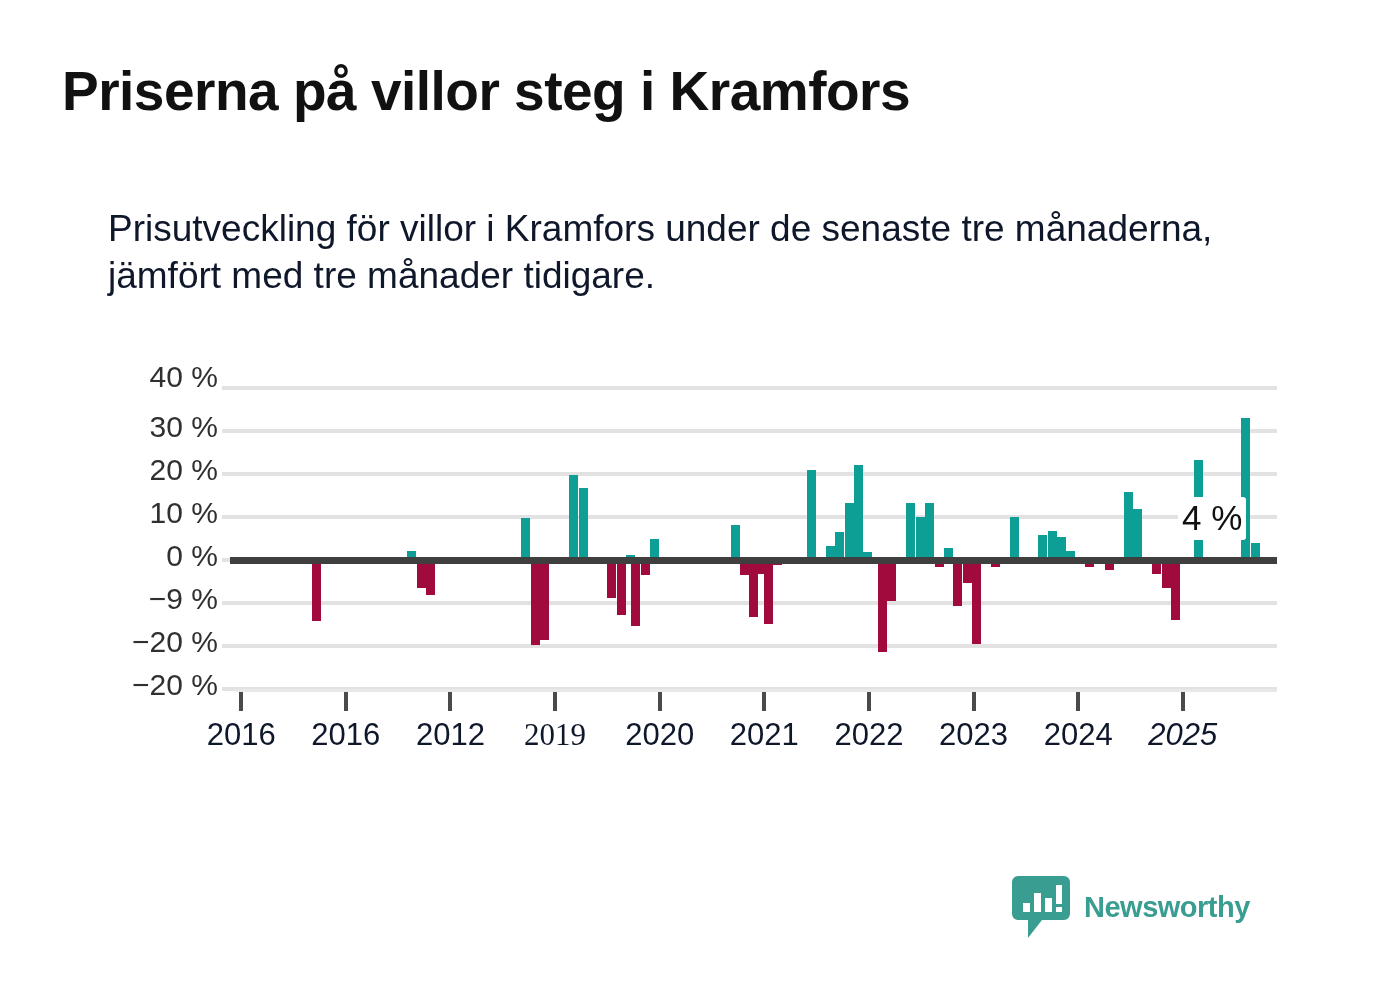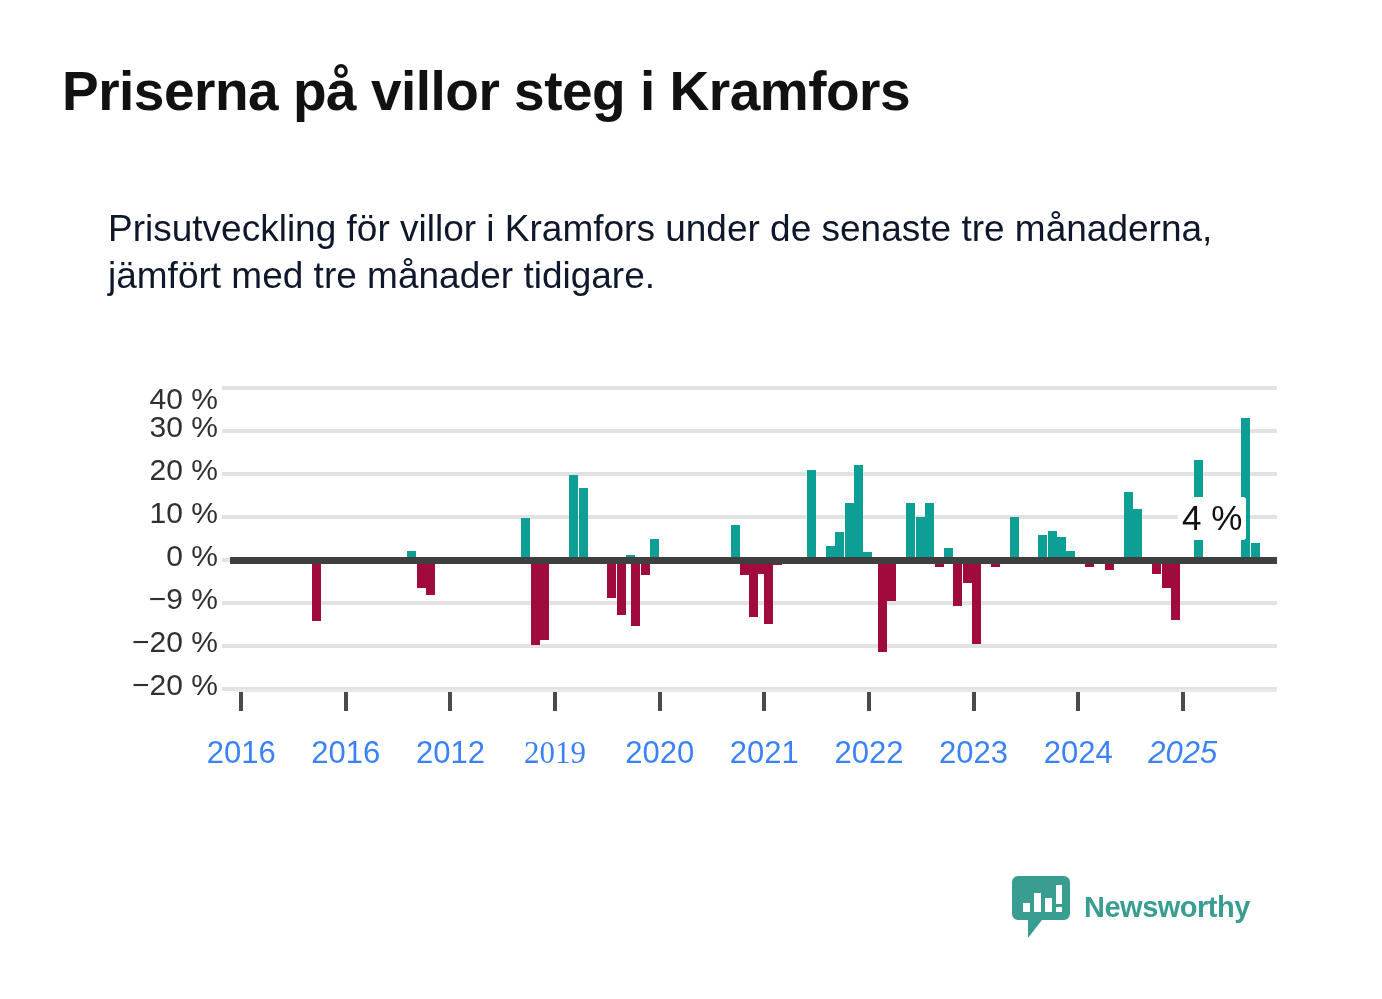--- a/index.html
+++ b/index.html
@@ -139,7 +139,7 @@
 
 <div id="plot-wrap">
   <div id="yticks-layer">
-      <div class="ytick-label" style="top: 382px;">40 %</div>
+      <div class="ytick-label" style="top: 360px;">40 %</div>
       <div class="ytick-mark" style="top: 386px;"></div>
       <div class="ytick-label" style="top: 410px;">30 %</div>
       <div class="ytick-mark" style="top: 429px;"></div>

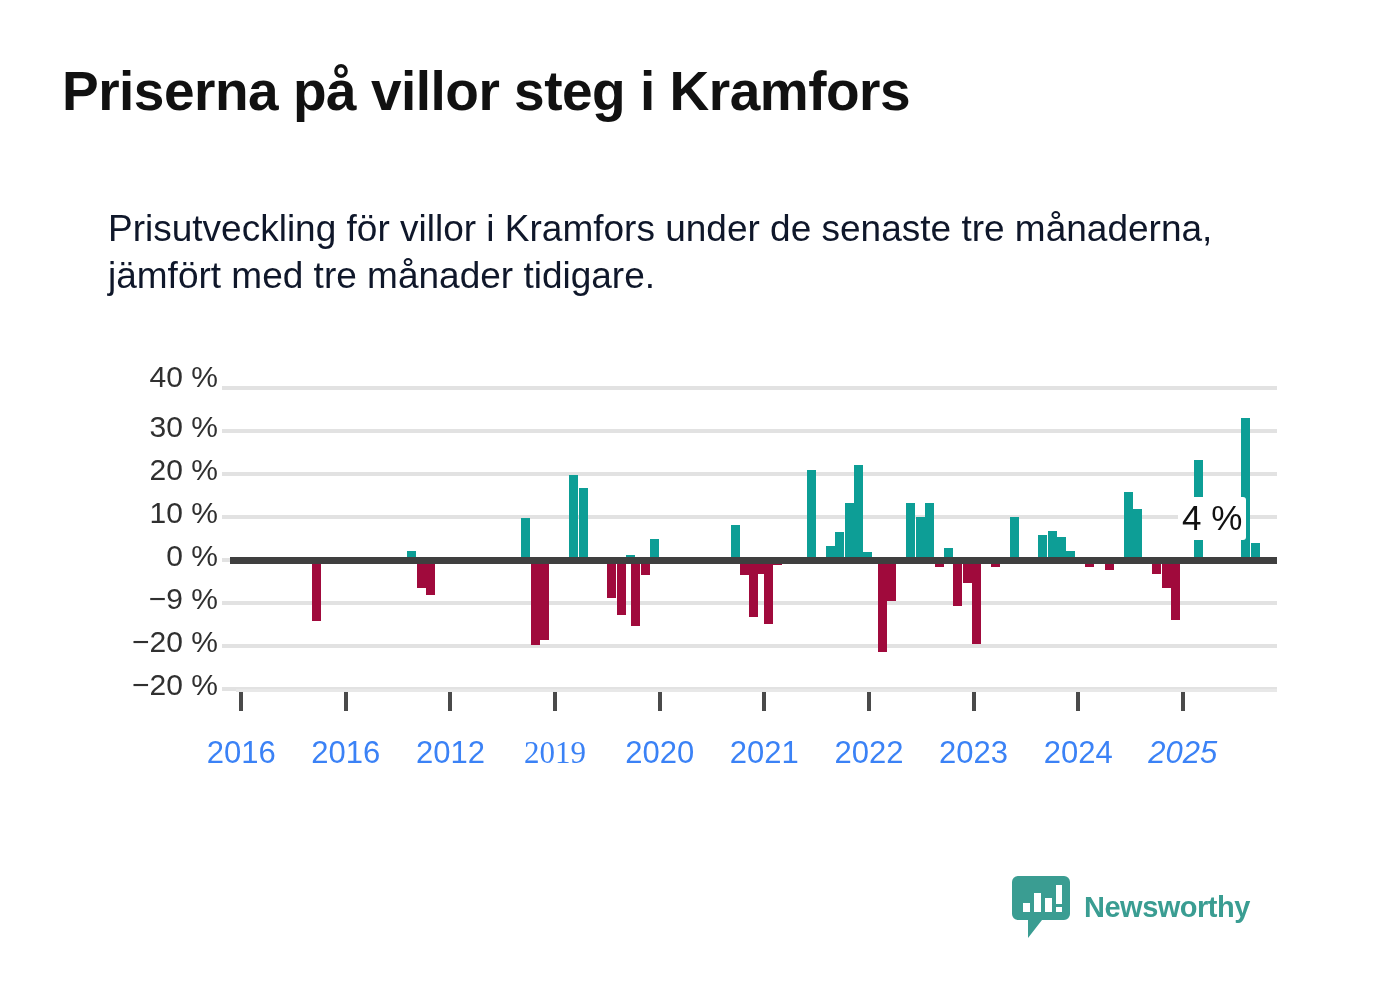--- a/index.html
+++ b/index.html
@@ -96,9 +96,9 @@
   }
   .xtick-label {
     position: absolute;
-    top: 735px;
+    top: 717px;
     font-size: 31px;
-    color: #3b82f6;
+    color: #0f172a;
     text-align: center;
     white-space: nowrap;
   }

